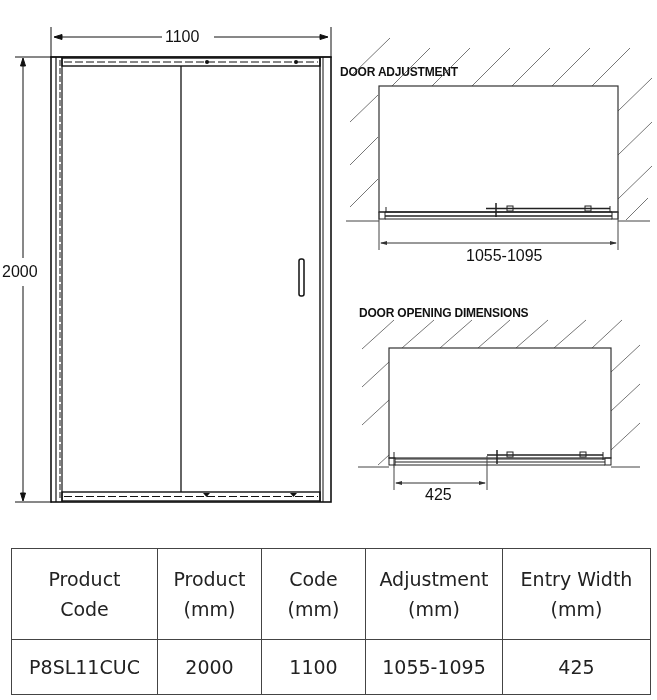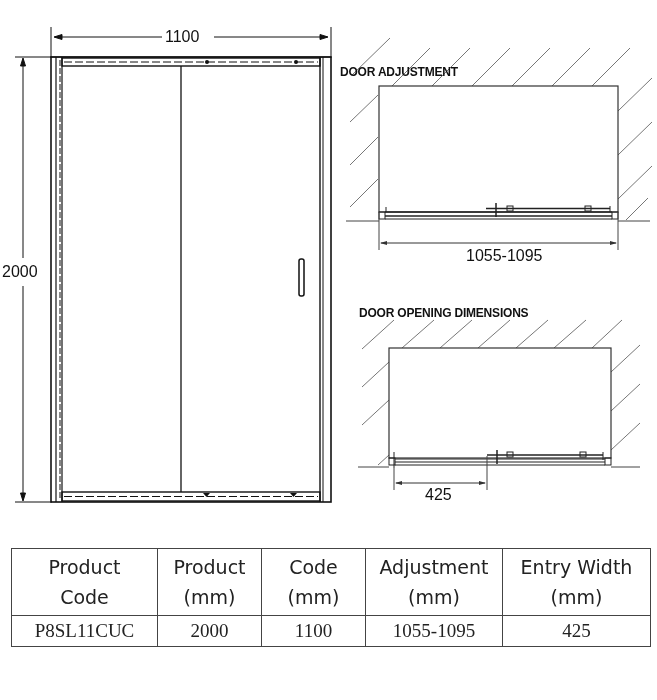--- a/index.html
+++ b/index.html
@@ -10,7 +10,7 @@
   .title { font-size:12px; font-weight:bold; letter-spacing:-0.2px; }
   svg { position:absolute; left:0; top:0; }
   table.spec { position:absolute; left:11px; top:548px; border-collapse:collapse; font-family:"DejaVu Sans", sans-serif; font-size:19px; color:#222; }
-  table.spec td { border:1.5px solid #444; text-align:center; padding:0 4px; line-height:30px; }
+  table.spec td { border:1.5px solid #444; text-align:center; padding:12px 4px; line-height:30px; }
   table.spec tr.hdr td { height:66px; line-height:30px; }
   table.spec tr.row td { height:30px;font-family:Liberation Serif, serif; }
 </style>

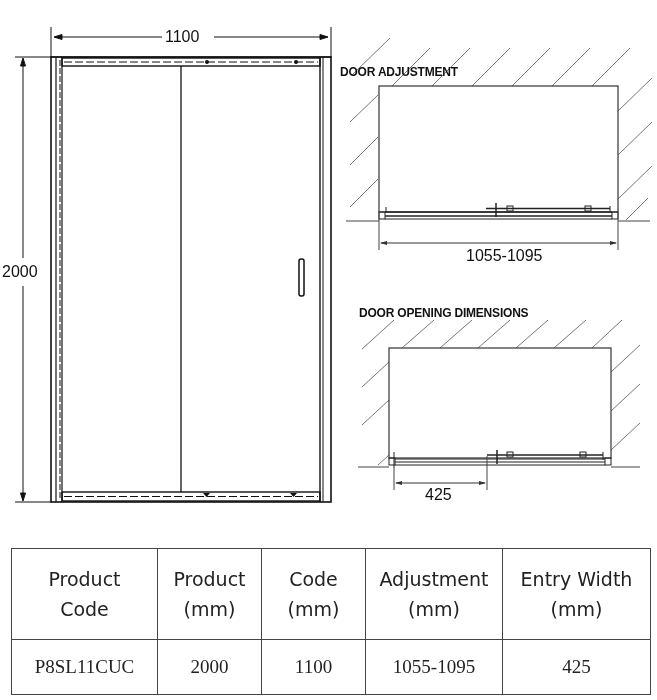--- a/index.html
+++ b/index.html
@@ -12,7 +12,7 @@
   table.spec { position:absolute; left:11px; top:548px; border-collapse:collapse; font-family:"DejaVu Sans", sans-serif; font-size:19px; color:#222; }
   table.spec td { border:1.5px solid #444; text-align:center; padding:12px 4px; line-height:30px; }
   table.spec tr.hdr td { height:66px; line-height:30px; }
-  table.spec tr.row td { height:30px;font-family:Liberation Serif, serif; }
+  table.spec tr.row td { height:30px; }
 </style>
 </head>
 <body>

